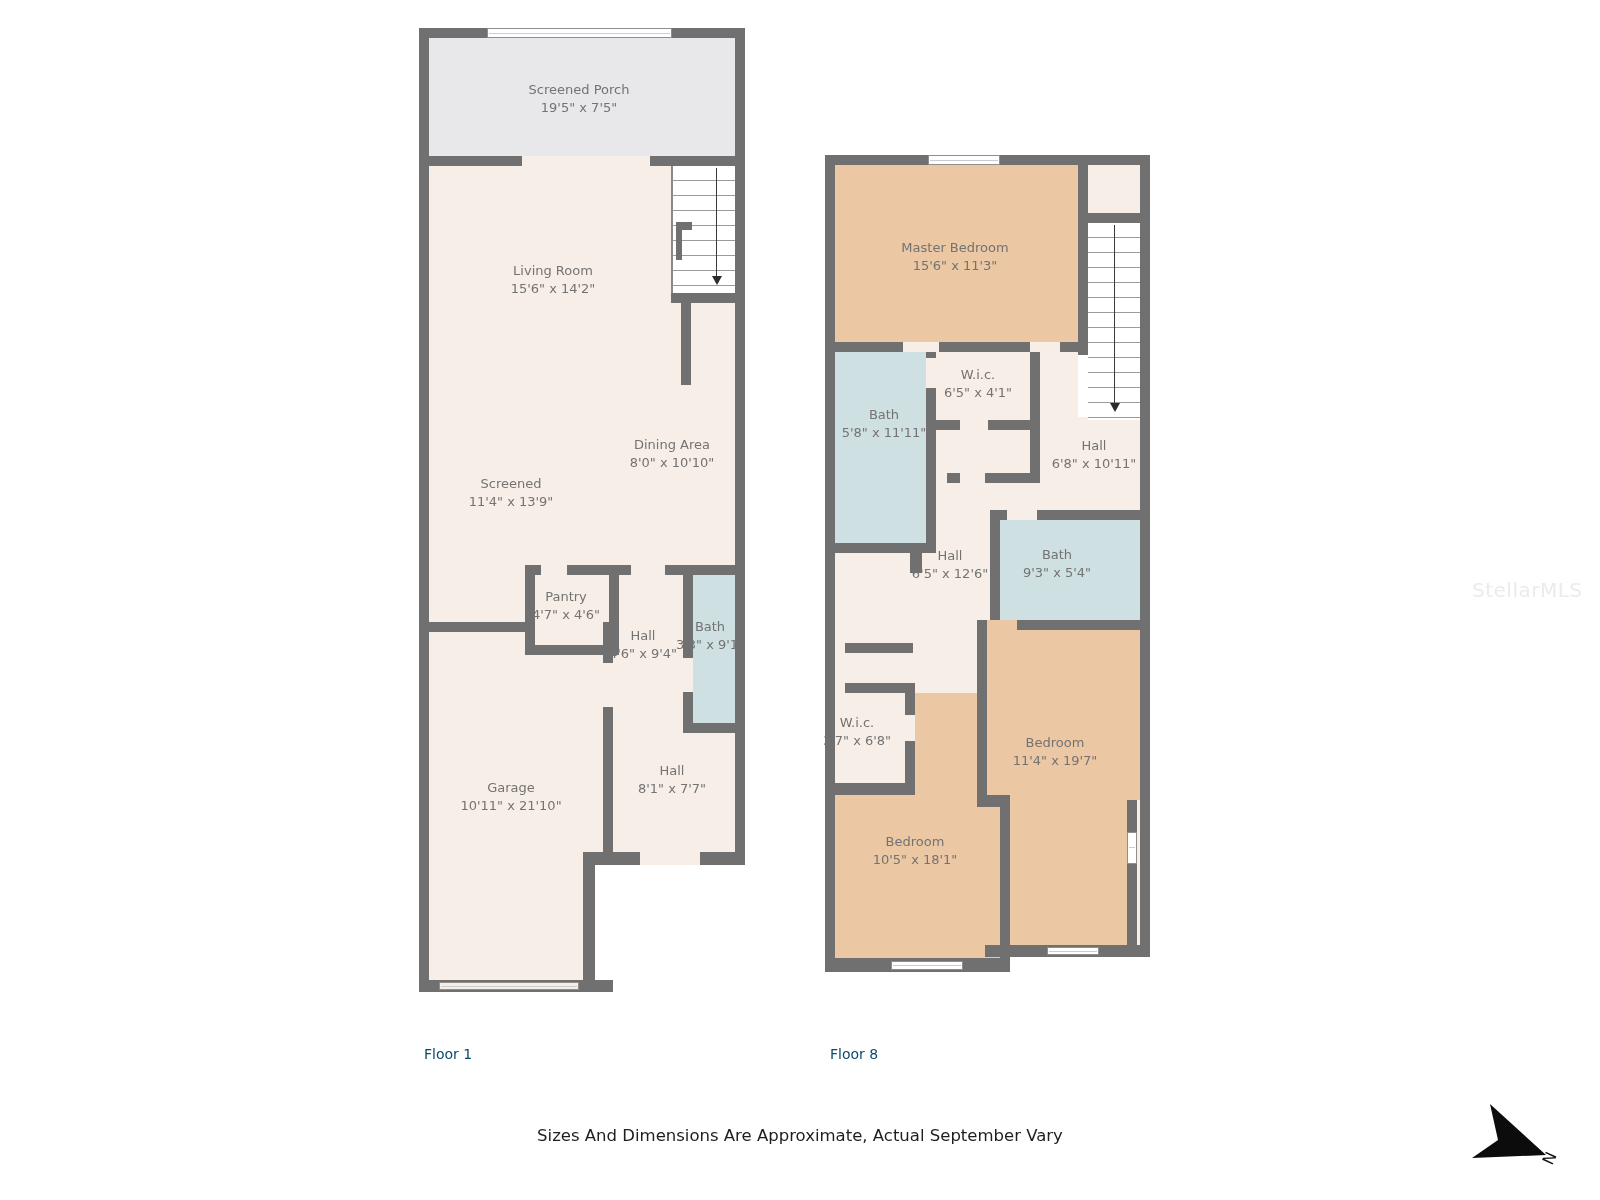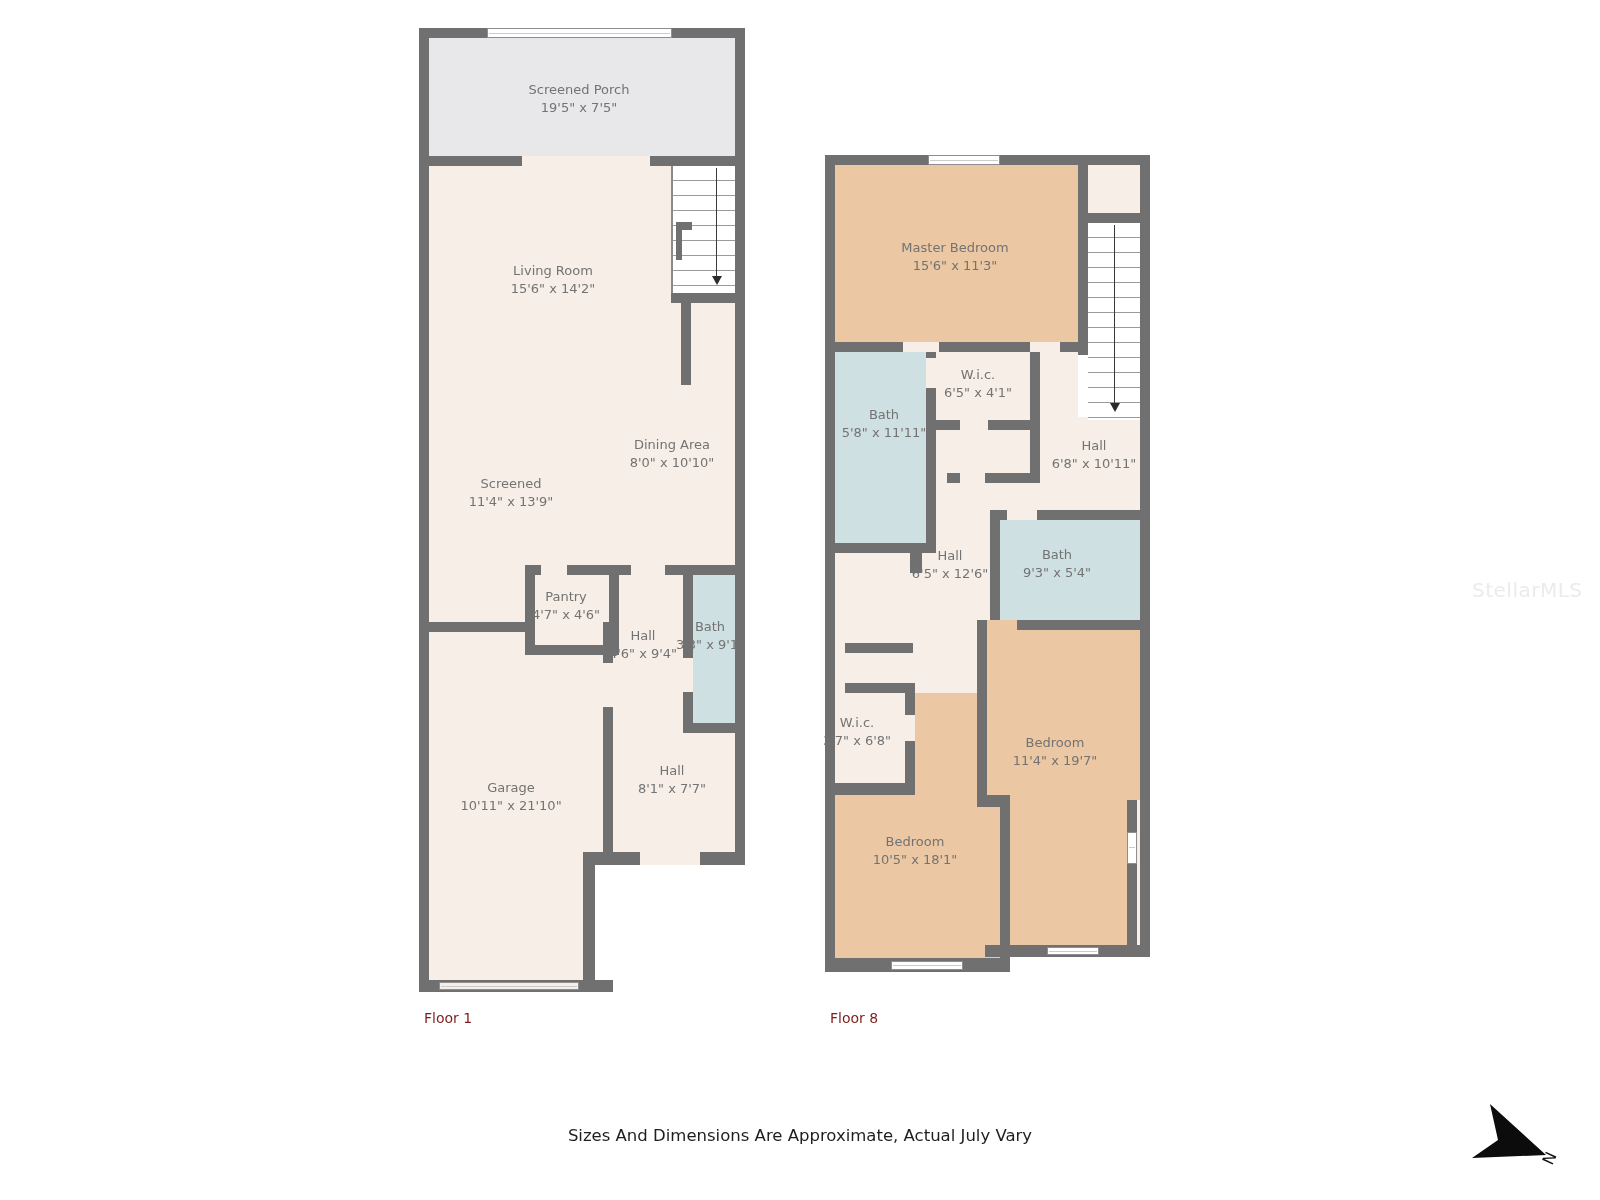--- a/index.html
+++ b/index.html
@@ -20,7 +20,7 @@
   .win::after{content:"";position:absolute;left:1px;right:1px;top:45%;border-top:1px solid #cccccc;}
   .lab{transform:translate(-50%,-50%);text-align:center;font-size:13px;line-height:1.35;
        color:#737373;white-space:nowrap;}
-  .floor-tag{position:absolute;font-size:14px;color:#7f1d1d;}
+  .floor-tag{position:absolute;font-size:14px;color:#0c4a6e;margin-top:36px;}
   .disclaimer{position:absolute;left:0;right:0;text-align:center;font-size:16.5px;color:#1e1e1e;}
   .watermark{position:absolute;font-size:20px;color:#ebebeb;letter-spacing:0.5px;}
   .arrowline{width:1px;background:#3a3a3a;}

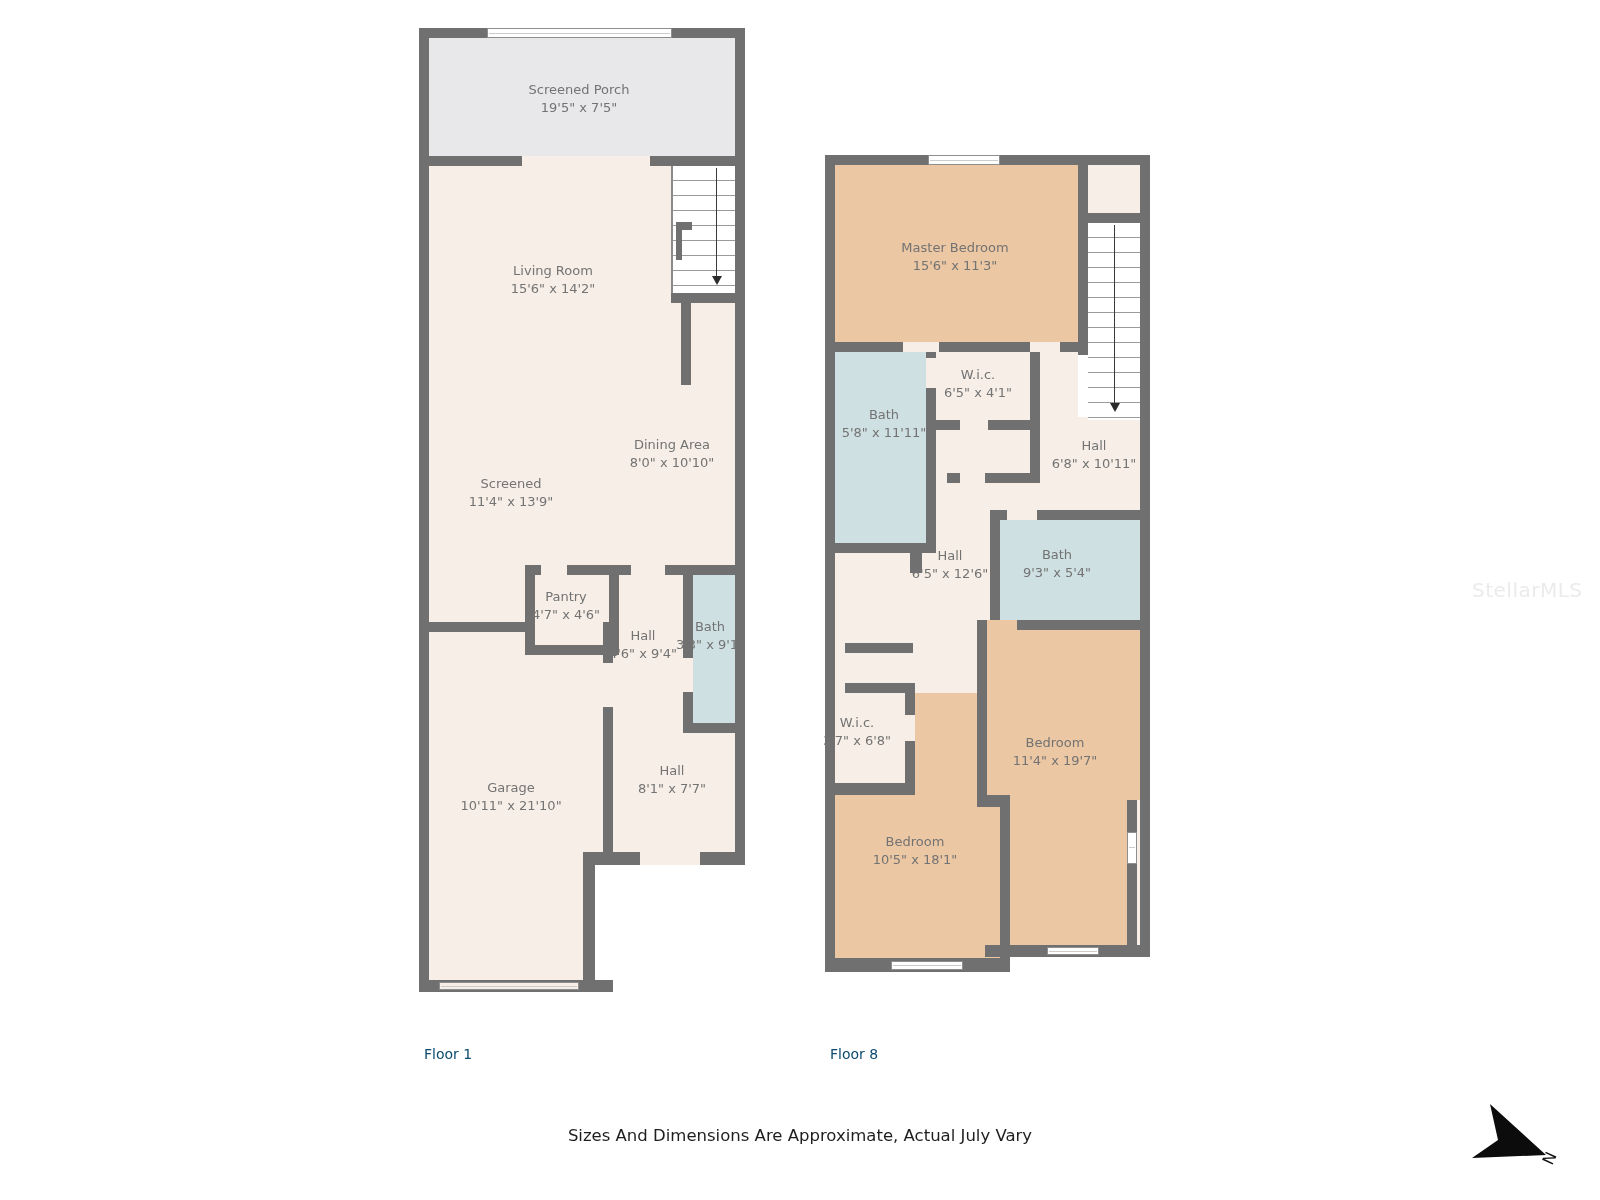--- a/index.html
+++ b/index.html
@@ -179,7 +179,7 @@
 
 <div class="watermark" style="left:1472px;top:578px;">StellarMLS</div>
 
-<div class="disclaimer" style="top:1126px;">Sizes And Dimensions Are Approximate, Actual July Vary</div>
+<div class="disclaimer" style="top:1126px;">Sizes And Dimensions Are Approximate, Actual September Vary</div>
 
 <svg style="position:absolute;left:1468px;top:1100px;" width="110" height="75" viewBox="0 0 110 75">
   <polygon points="22,4 78,55 4,58 30,40" fill="#0c0c0c"></polygon>

